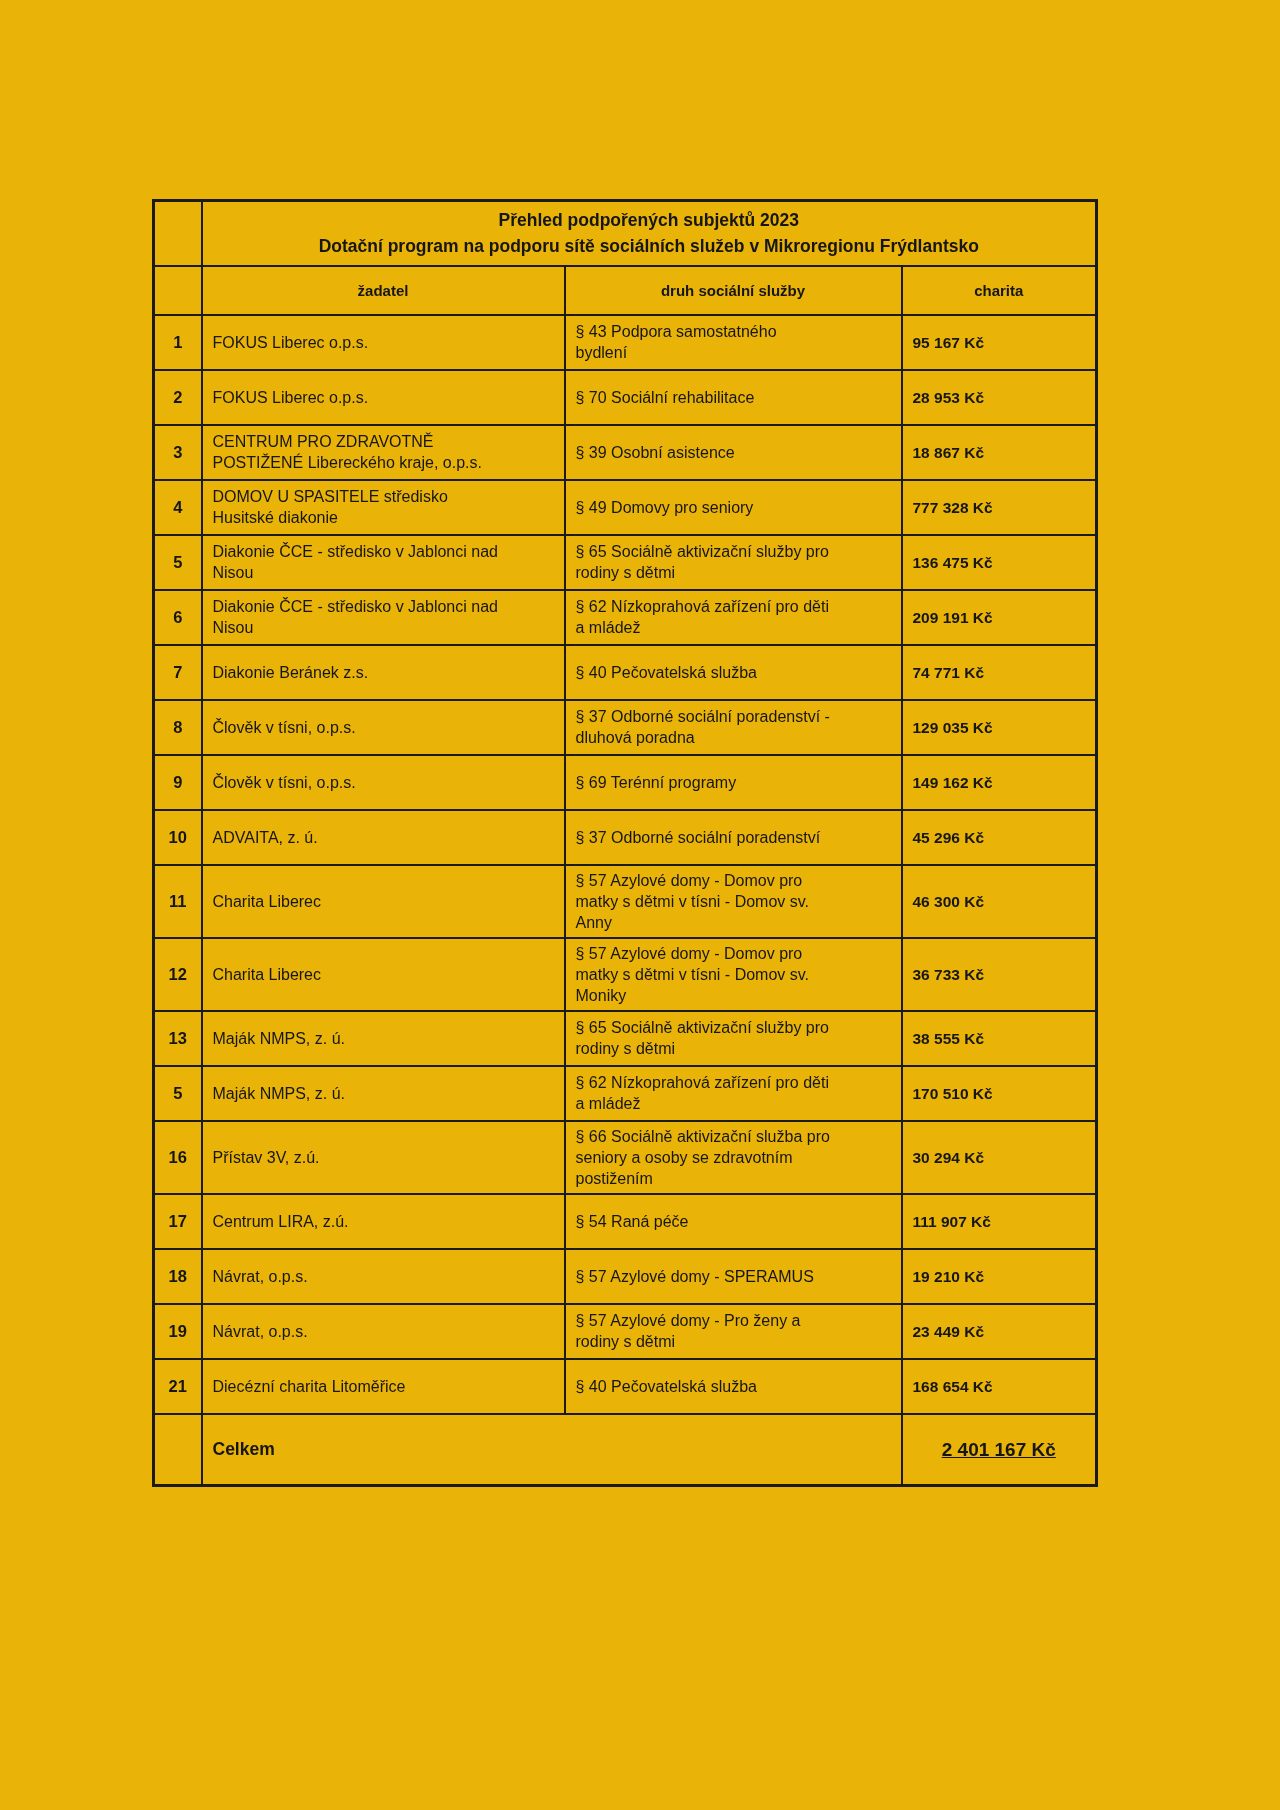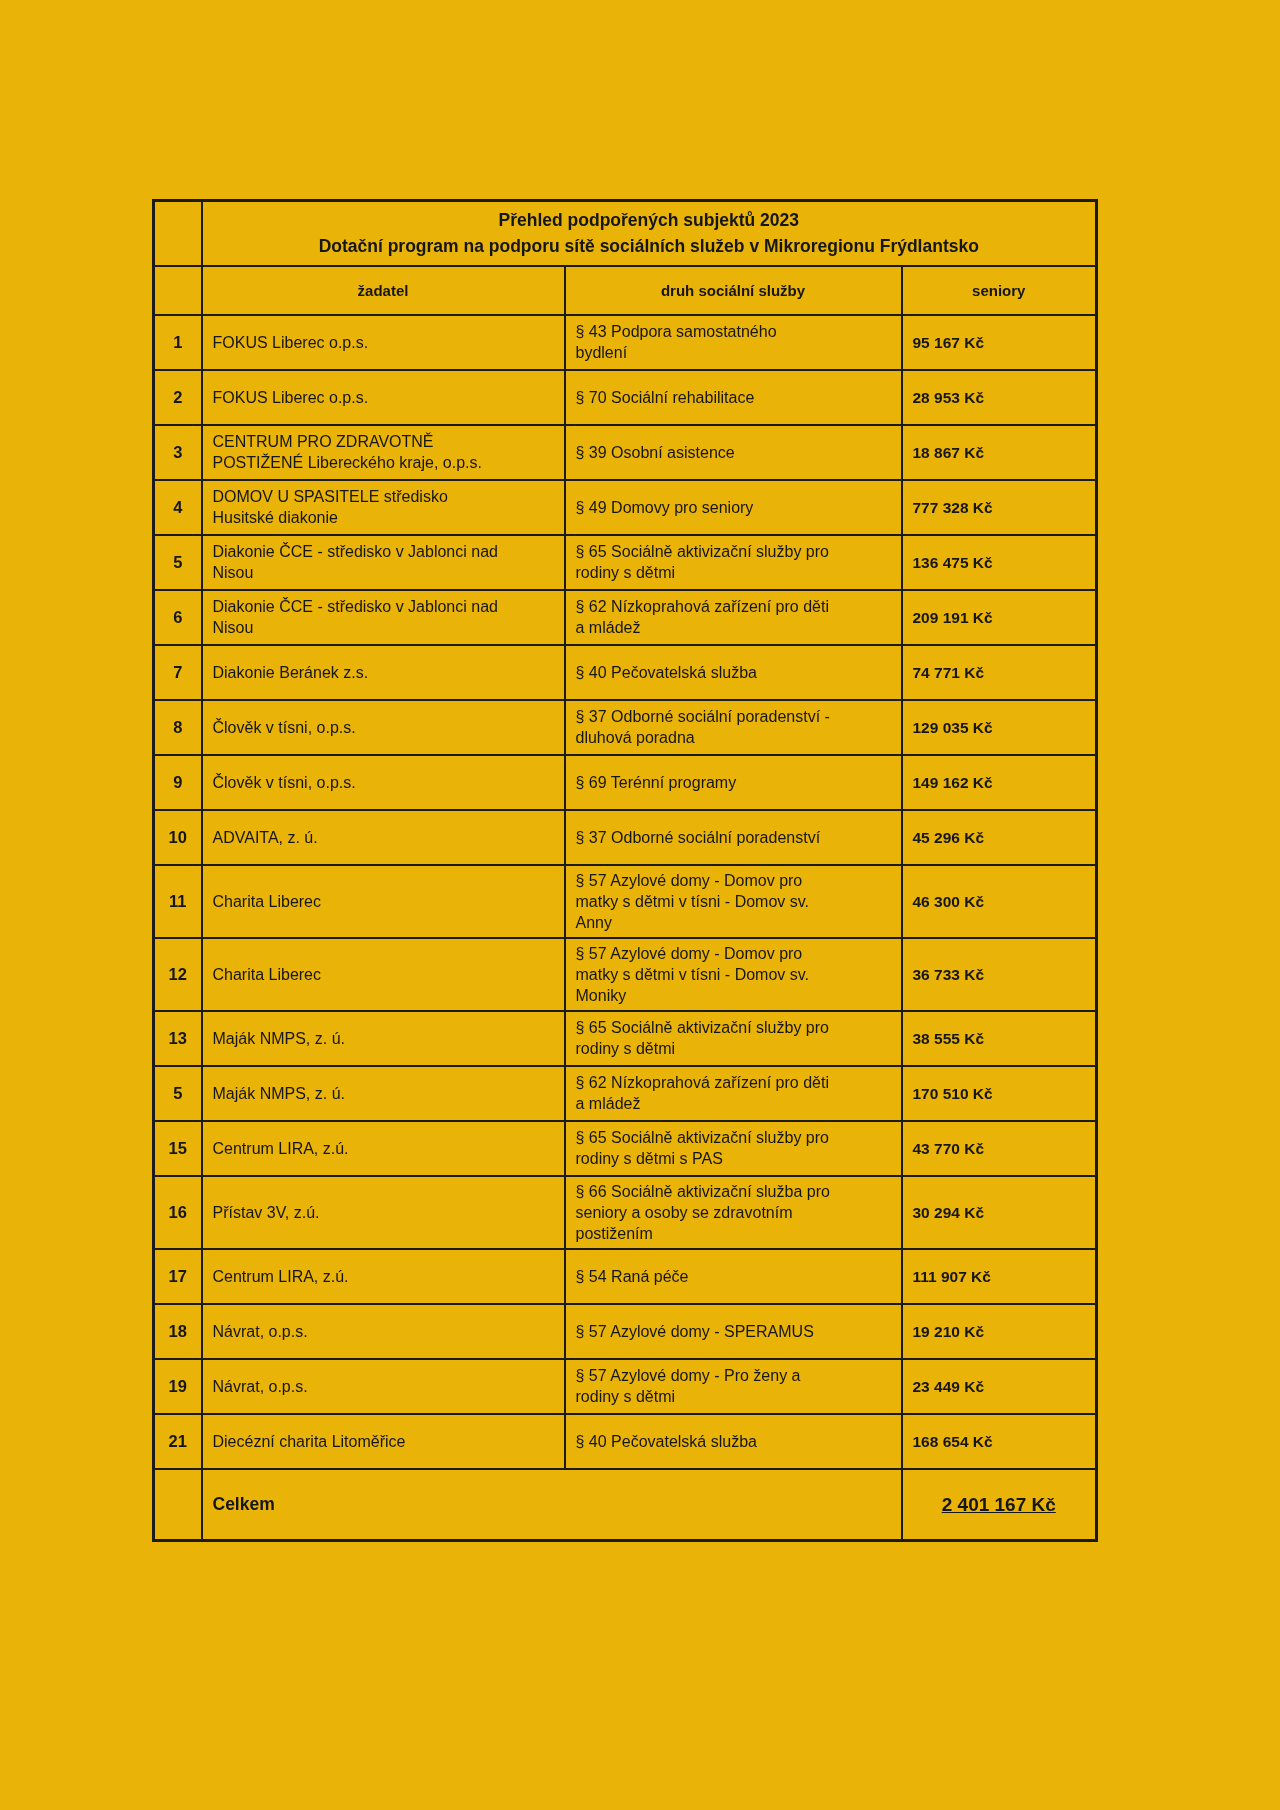--- a/index.html
+++ b/index.html
@@ -105,7 +105,7 @@
         <th></th>
         <th>žadatel</th>
         <th>druh sociální služby</th>
-        <th>seniory</th>
+        <th>charita</th>
       </tr>
 
       <tr class="data-row">

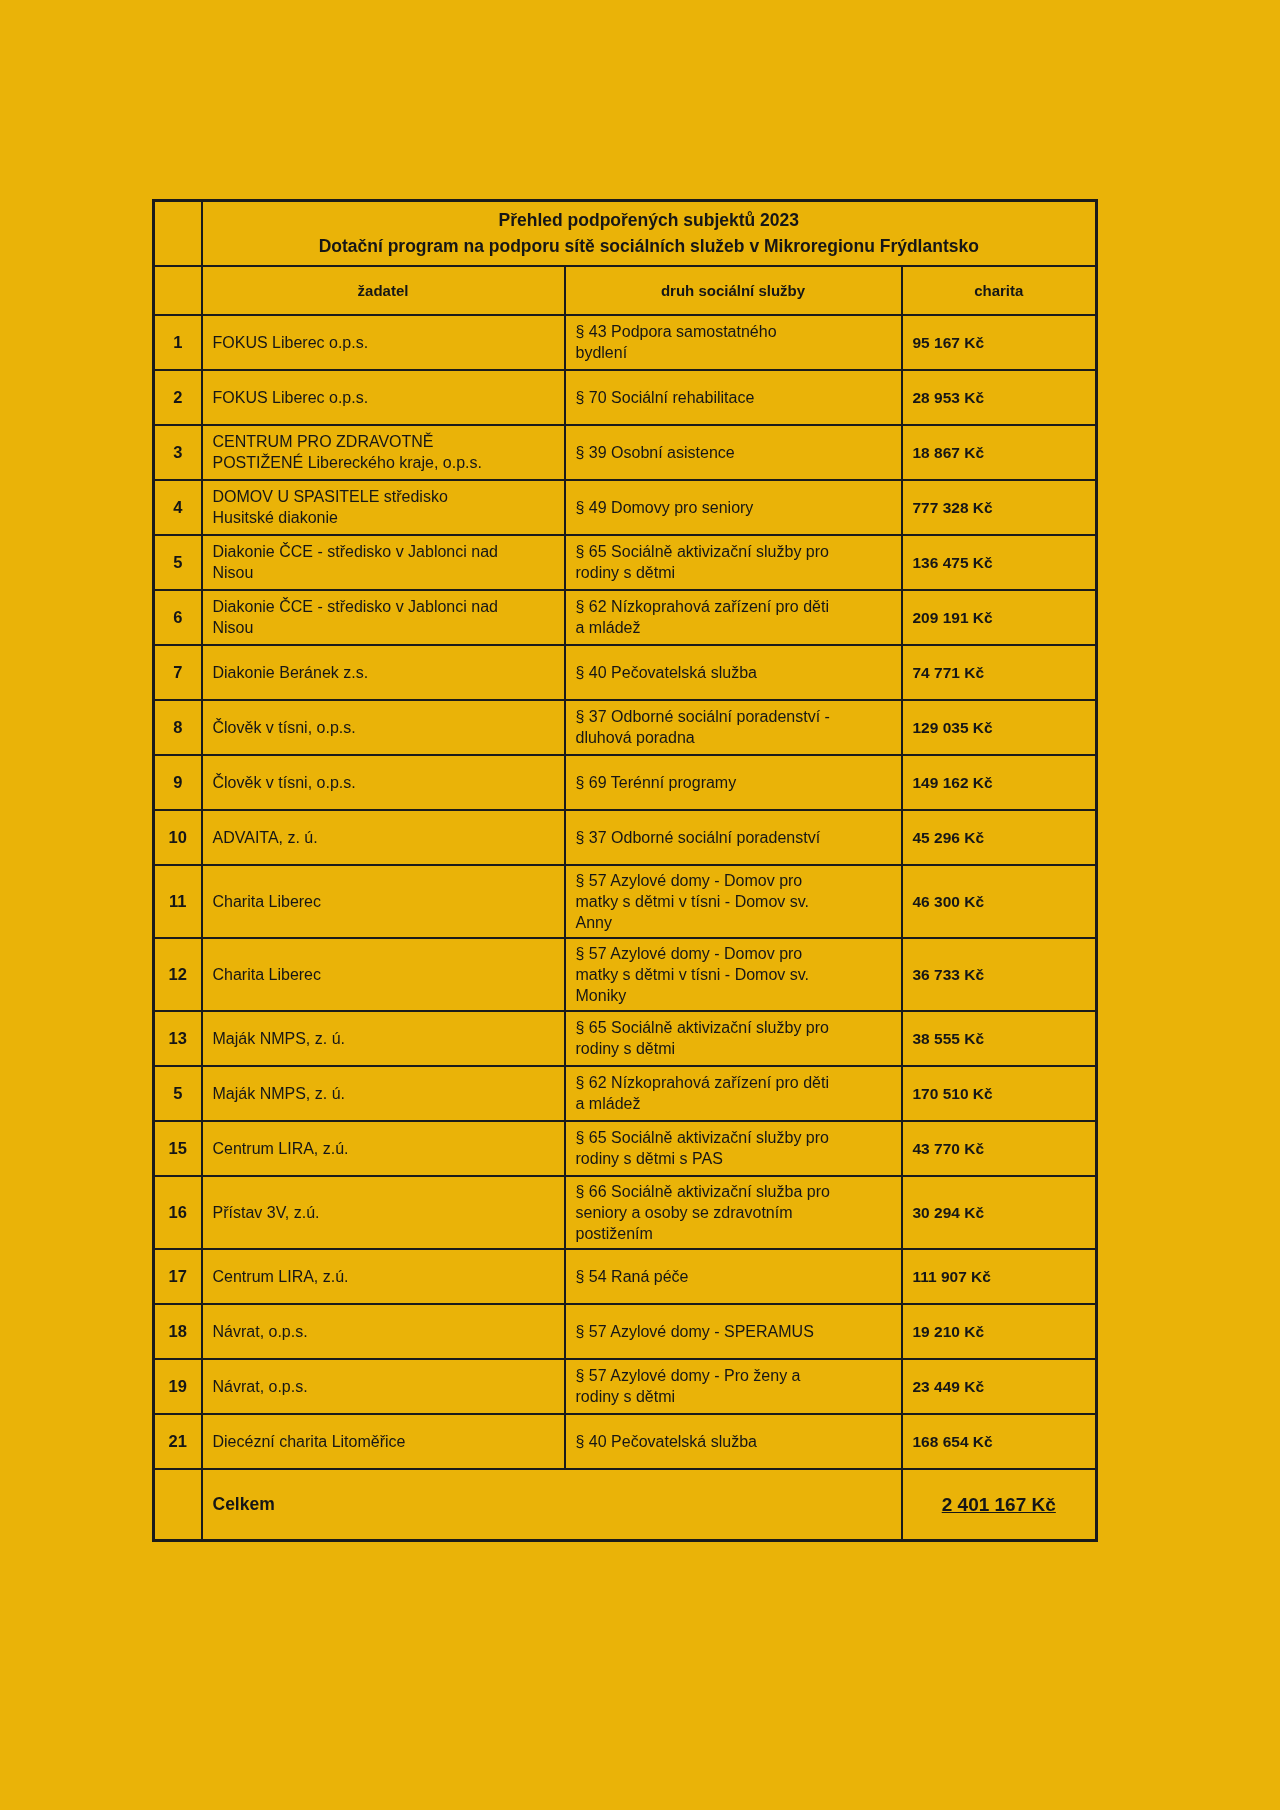--- a/index.html
+++ b/index.html
@@ -207,13 +207,6 @@
           <td class="c-amt">170 510 Kč</td>
         </tr>
         <tr class="data-row">
-          <td class="c-num">15</td>
-          <td class="c-app">Centrum LIRA, z.ú.</td>
-          <td class="c-srv">§ 65 Sociálně aktivizační služby pro
-rodiny s dětmi s PAS</td>
-          <td class="c-amt">43 770 Kč</td>
-        </tr>
-        <tr class="data-row">
           <td class="c-num">16</td>
           <td class="c-app">Přístav 3V, z.ú.</td>
           <td class="c-srv">§ 66 Sociálně aktivizační služba pro

